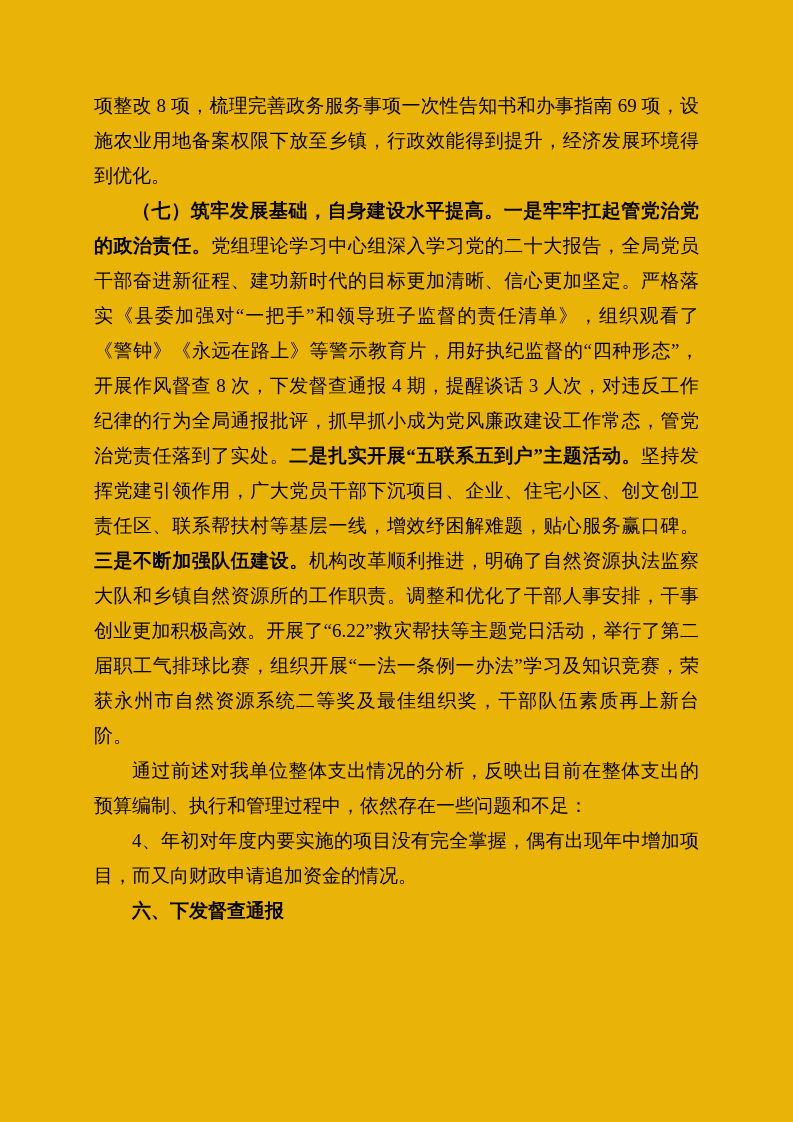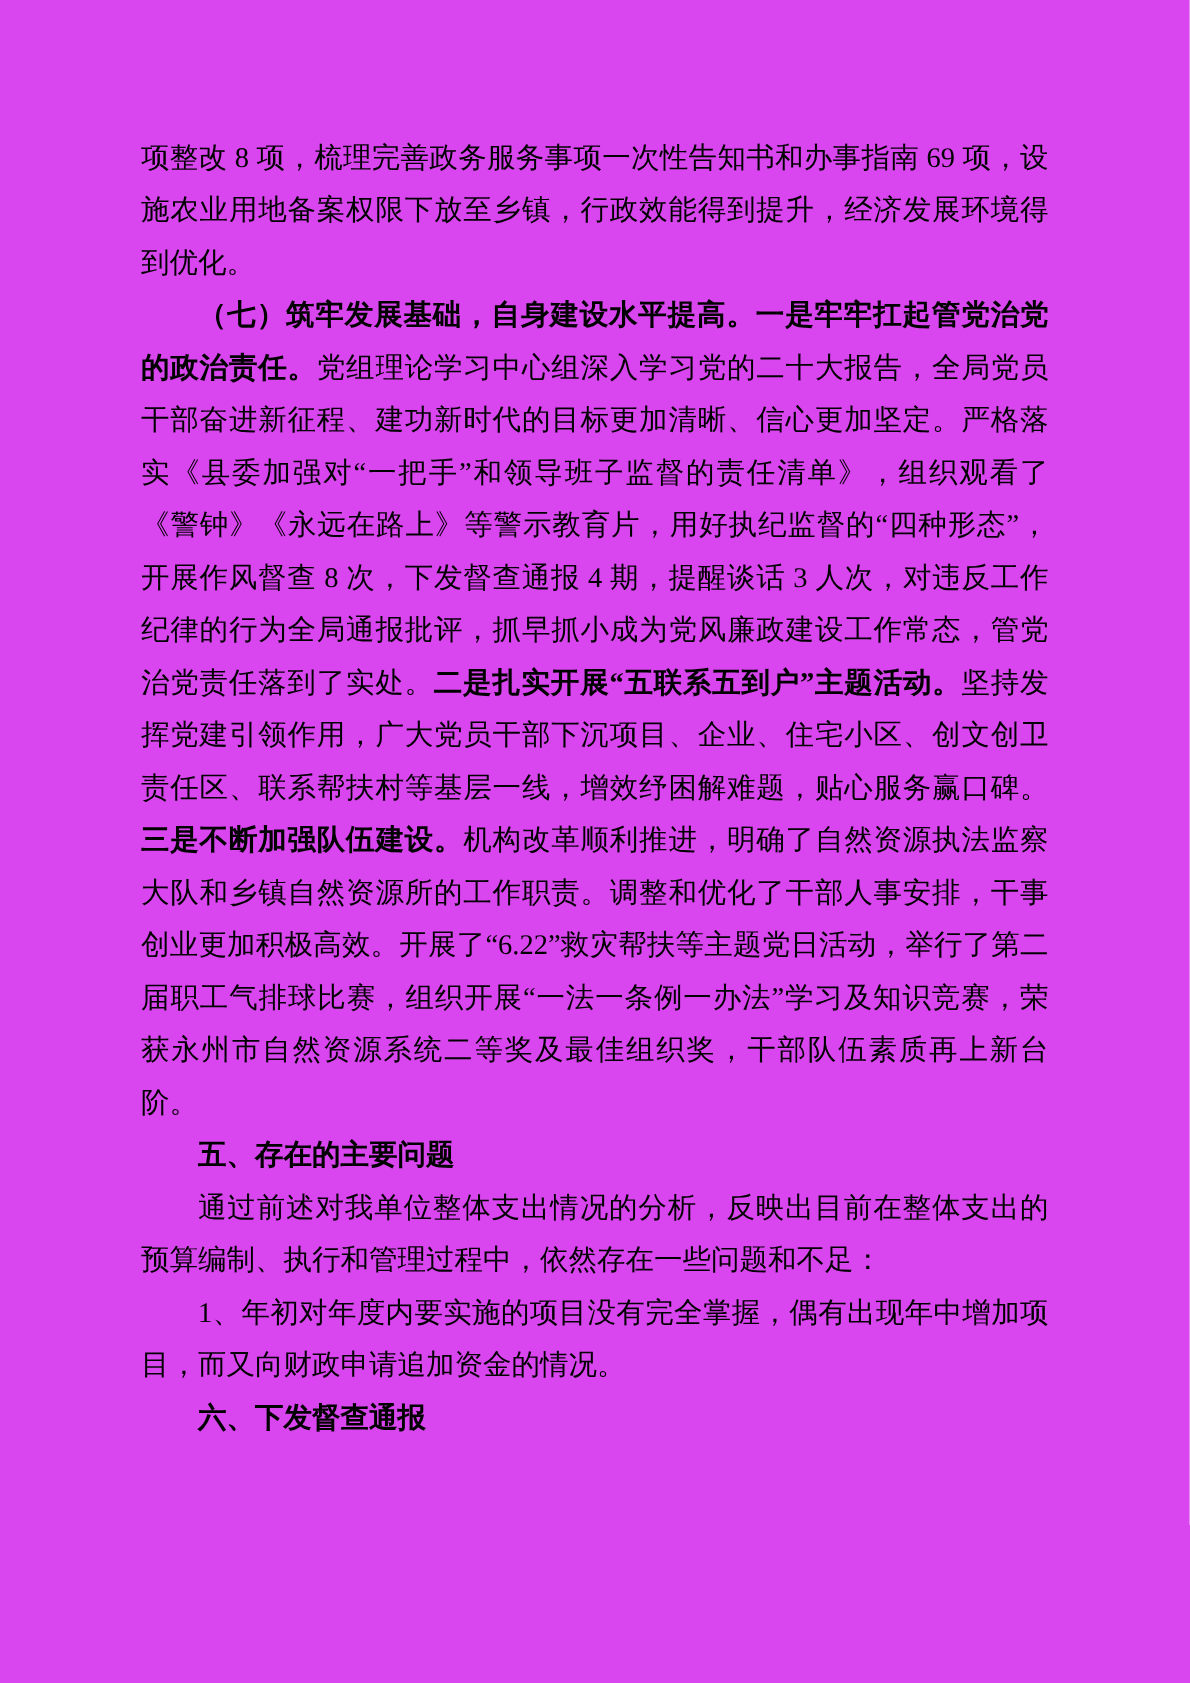--- a/index.html
+++ b/index.html
@@ -19,7 +19,7 @@
     width: 793px;
     height: 1122px;
     padding: 88px 94px 0 94px;
-    background: #d946ef;
+    background: #eab308;
   }
   .para, .heading {
     margin: 0;

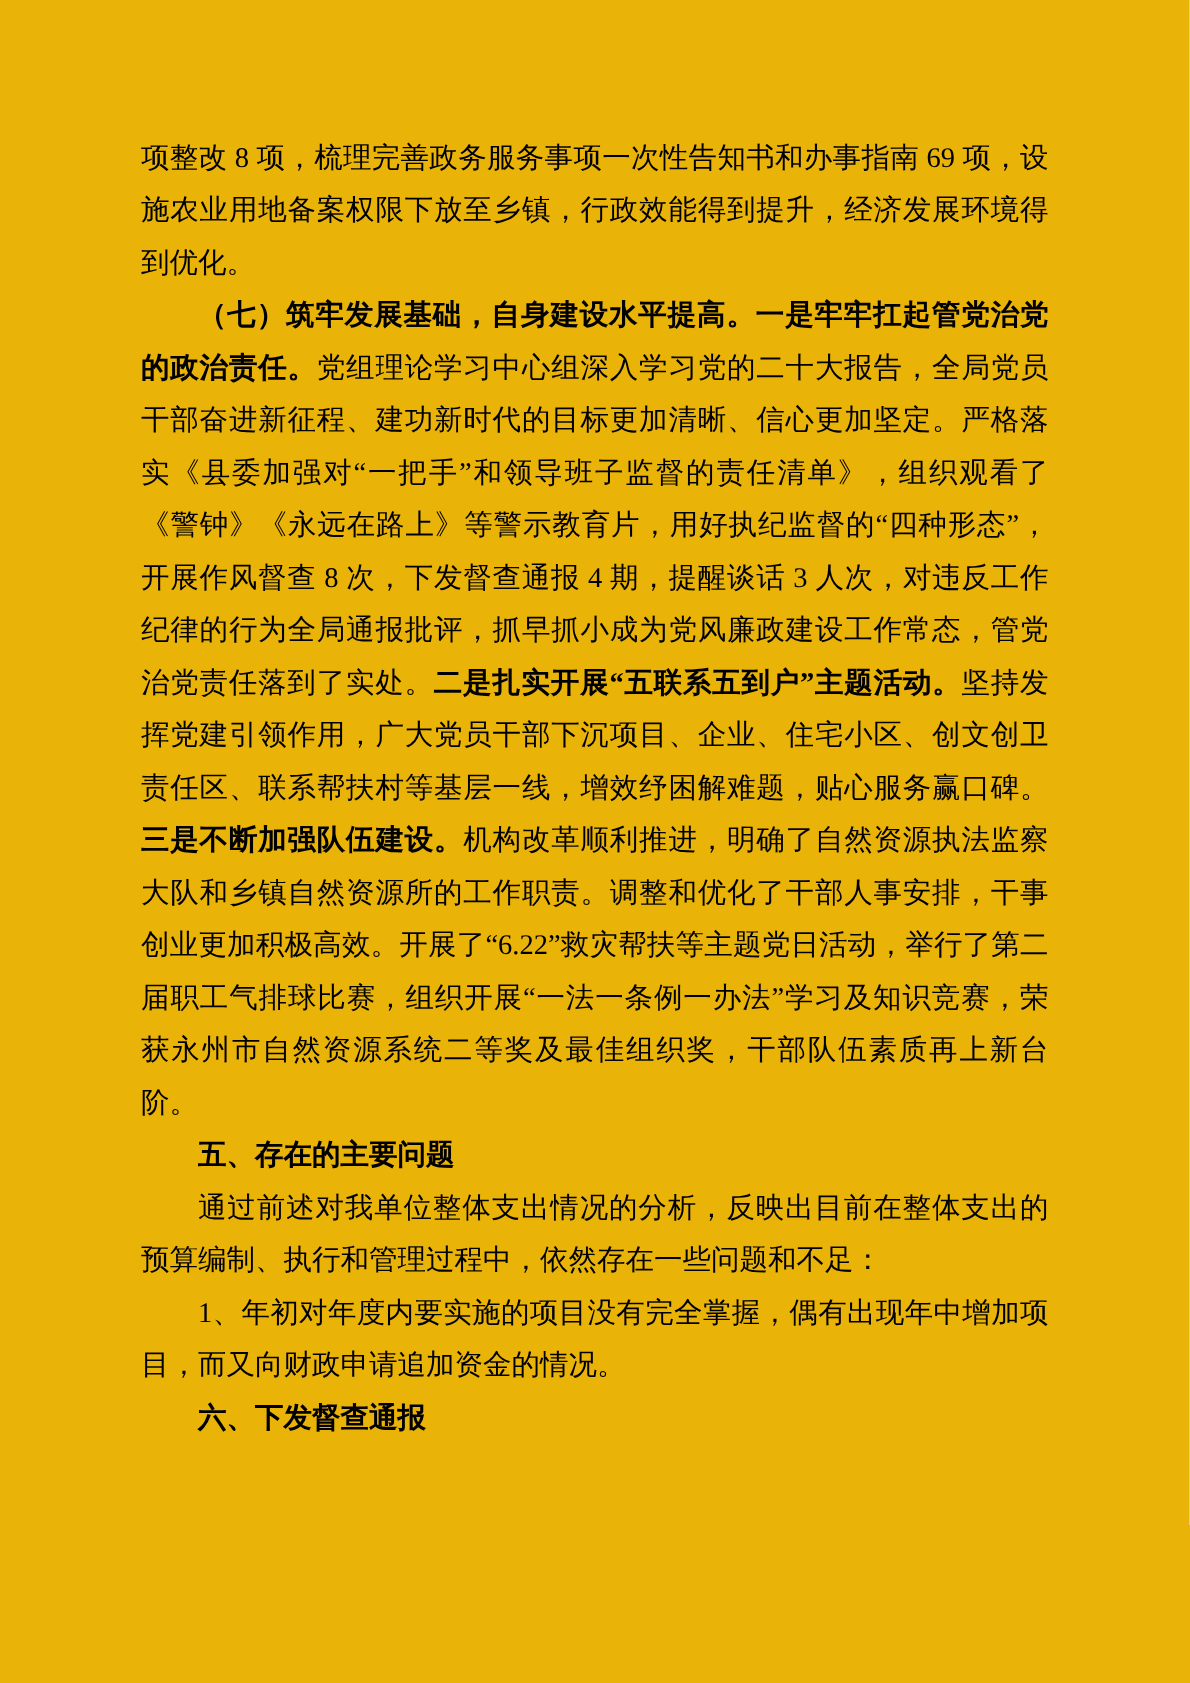--- a/index.html
+++ b/index.html
@@ -47,7 +47,6 @@
 
   <p class="para"><span class="bold">（七）筑牢发展基础，自身建设水平提高。一是牢牢扛起管党治党的政治责任。</span><span>党组理论学习中心组深入学习党的二十大报告，全局党员干部奋进新征程、建功新时代的目标更加清晰、信心更加坚定。严格落实《县委加强对“一把手”和领导班子监督的责任清单》，组织观看了《警钟》《永远在路上》等警示教育片，用好执纪监督的“四种形态”，开展作风督查 8 次，下发督查通报 4 期，提醒谈话 3 人次，对违反工作纪律的行为全局通报批评，抓早抓小成为党风廉政建设工作常态，管党治党责任落到了实处。</span><span class="bold">二是扎实开展“五联系五到户”主题活动。</span><span>坚持发挥党建引领作用，广大党员干部下沉项目、企业、住宅小区、创文创卫责任区、联系帮扶村等基层一线，增效纾困解难题，贴心服务赢口碑。</span><span class="bold">三是不断加强队伍建设。</span><span>机构改革顺利推进，明确了自然资源执法监察大队和乡镇自然资源所的工作职责。调整和优化了干部人事安排，干事创业更加积极高效。开展了“6.22”救灾帮扶等主题党日活动，举行了第二届职工气排球比赛，组织开展“一法一条例一办法”学习及知识竞赛，荣获永州市自然资源系统二等奖及最佳组织奖，干部队伍素质再上新台阶。</span></p>
 
-  <p class="heading">五、存在的主要问题</p>
 
   <p class="para">通过前述对我单位整体支出情况的分析，反映出目前在整体支出的预算编制、执行和管理过程中，依然存在一些问题和不足：</p>
 

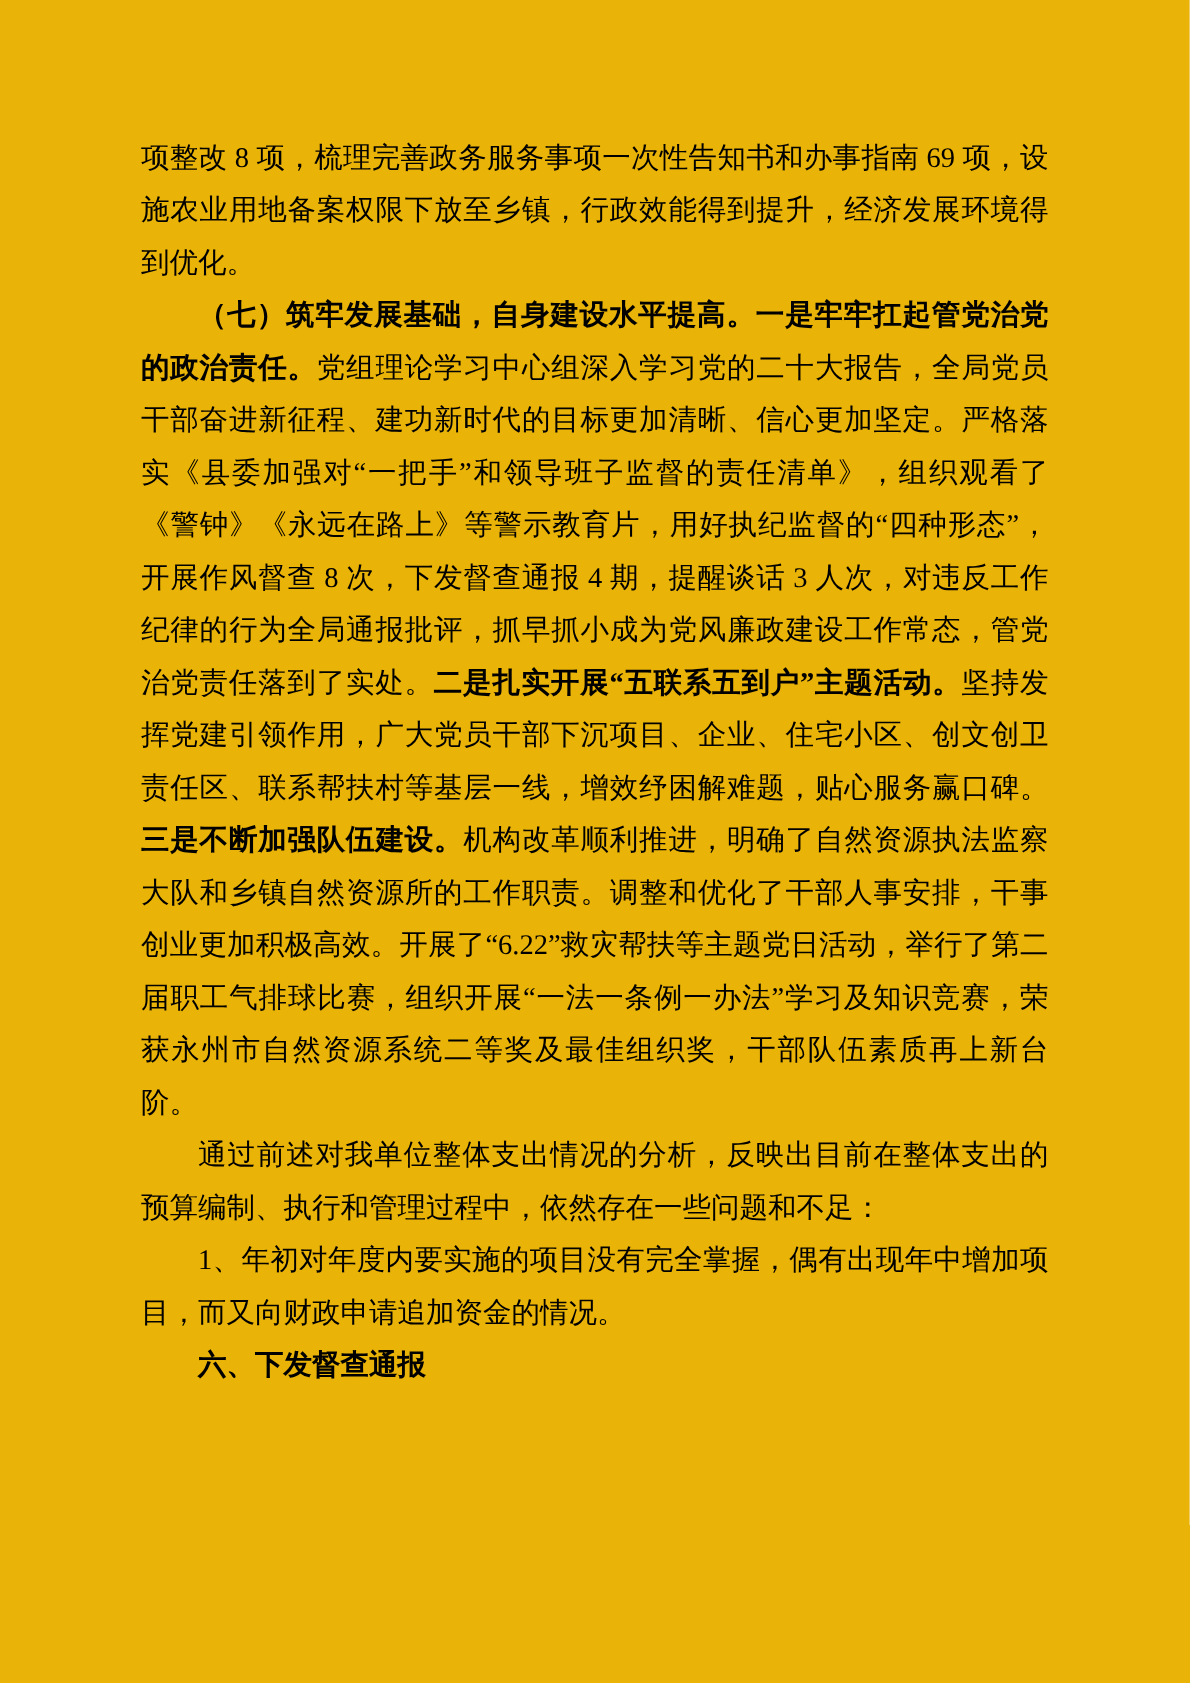--- a/index.html
+++ b/index.html
@@ -50,7 +50,7 @@
 
   <p class="para">通过前述对我单位整体支出情况的分析，反映出目前在整体支出的预算编制、执行和管理过程中，依然存在一些问题和不足：</p>
 
-  <p class="para">1、年初对年度内要实施的项目没有完全掌握，偶有出现年中增加项目，而又向财政申请追加资金的情况。</p>
+  <p class="para">4、年初对年度内要实施的项目没有完全掌握，偶有出现年中增加项目，而又向财政申请追加资金的情况。</p>
 
 
   <p class="heading">六、下发督查通报</p>

